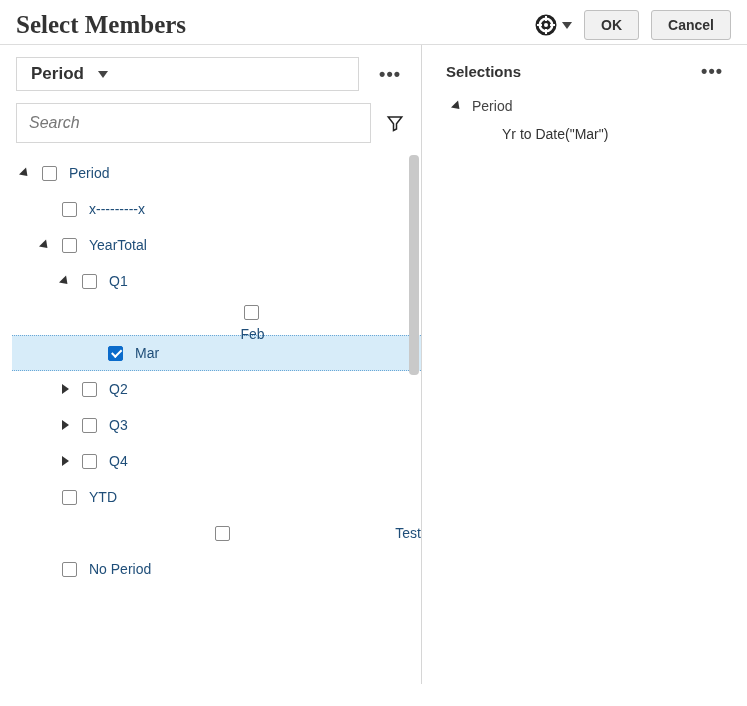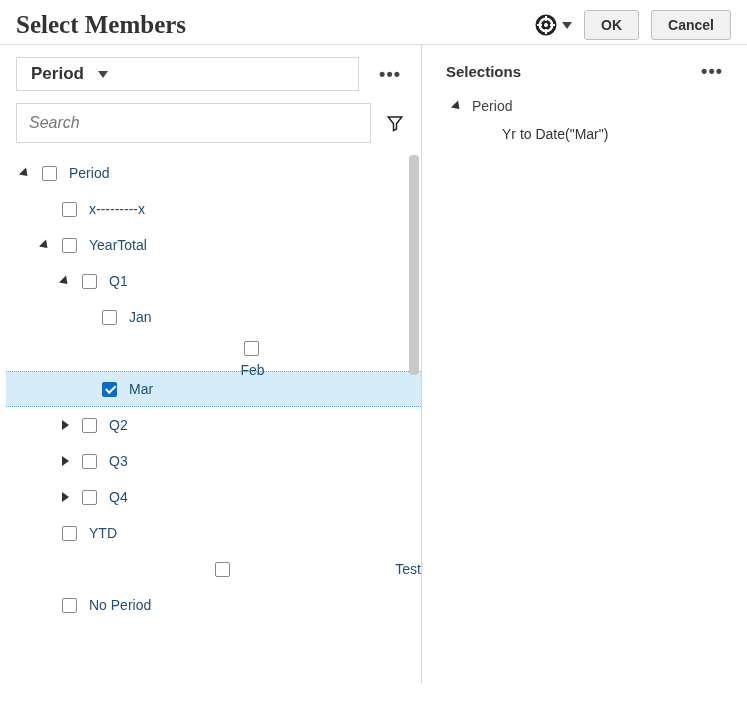--- a/index.html
+++ b/index.html
@@ -299,11 +299,6 @@
           <span class="cb"></span>
           <span class="label">Q1</span>
         </div>
-        <div class="node" style="padding-left: 78px;">
-          <span class="toggle-spacer"></span>
-          <span class="cb"></span>
-          <span class="label">Jan</span>
-        </div>
         <div class="node" style="padding-left: 78px; flex-direction: column;">
           <span class="toggle-spacer"></span>
           <span class="cb"></span>

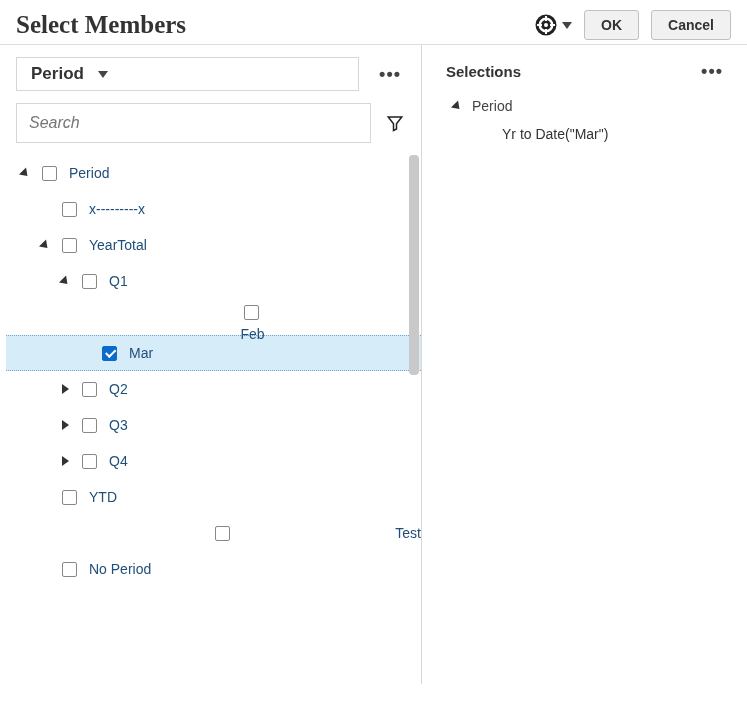--- a/index.html
+++ b/index.html
@@ -148,7 +148,7 @@
     border:1px dotted #6aa7d6;
     border-left:none;
     border-right:none;
-    margin-left:6px;
+    margin-left:12px;
     padding-left:12px;
   }
   .toggle {

